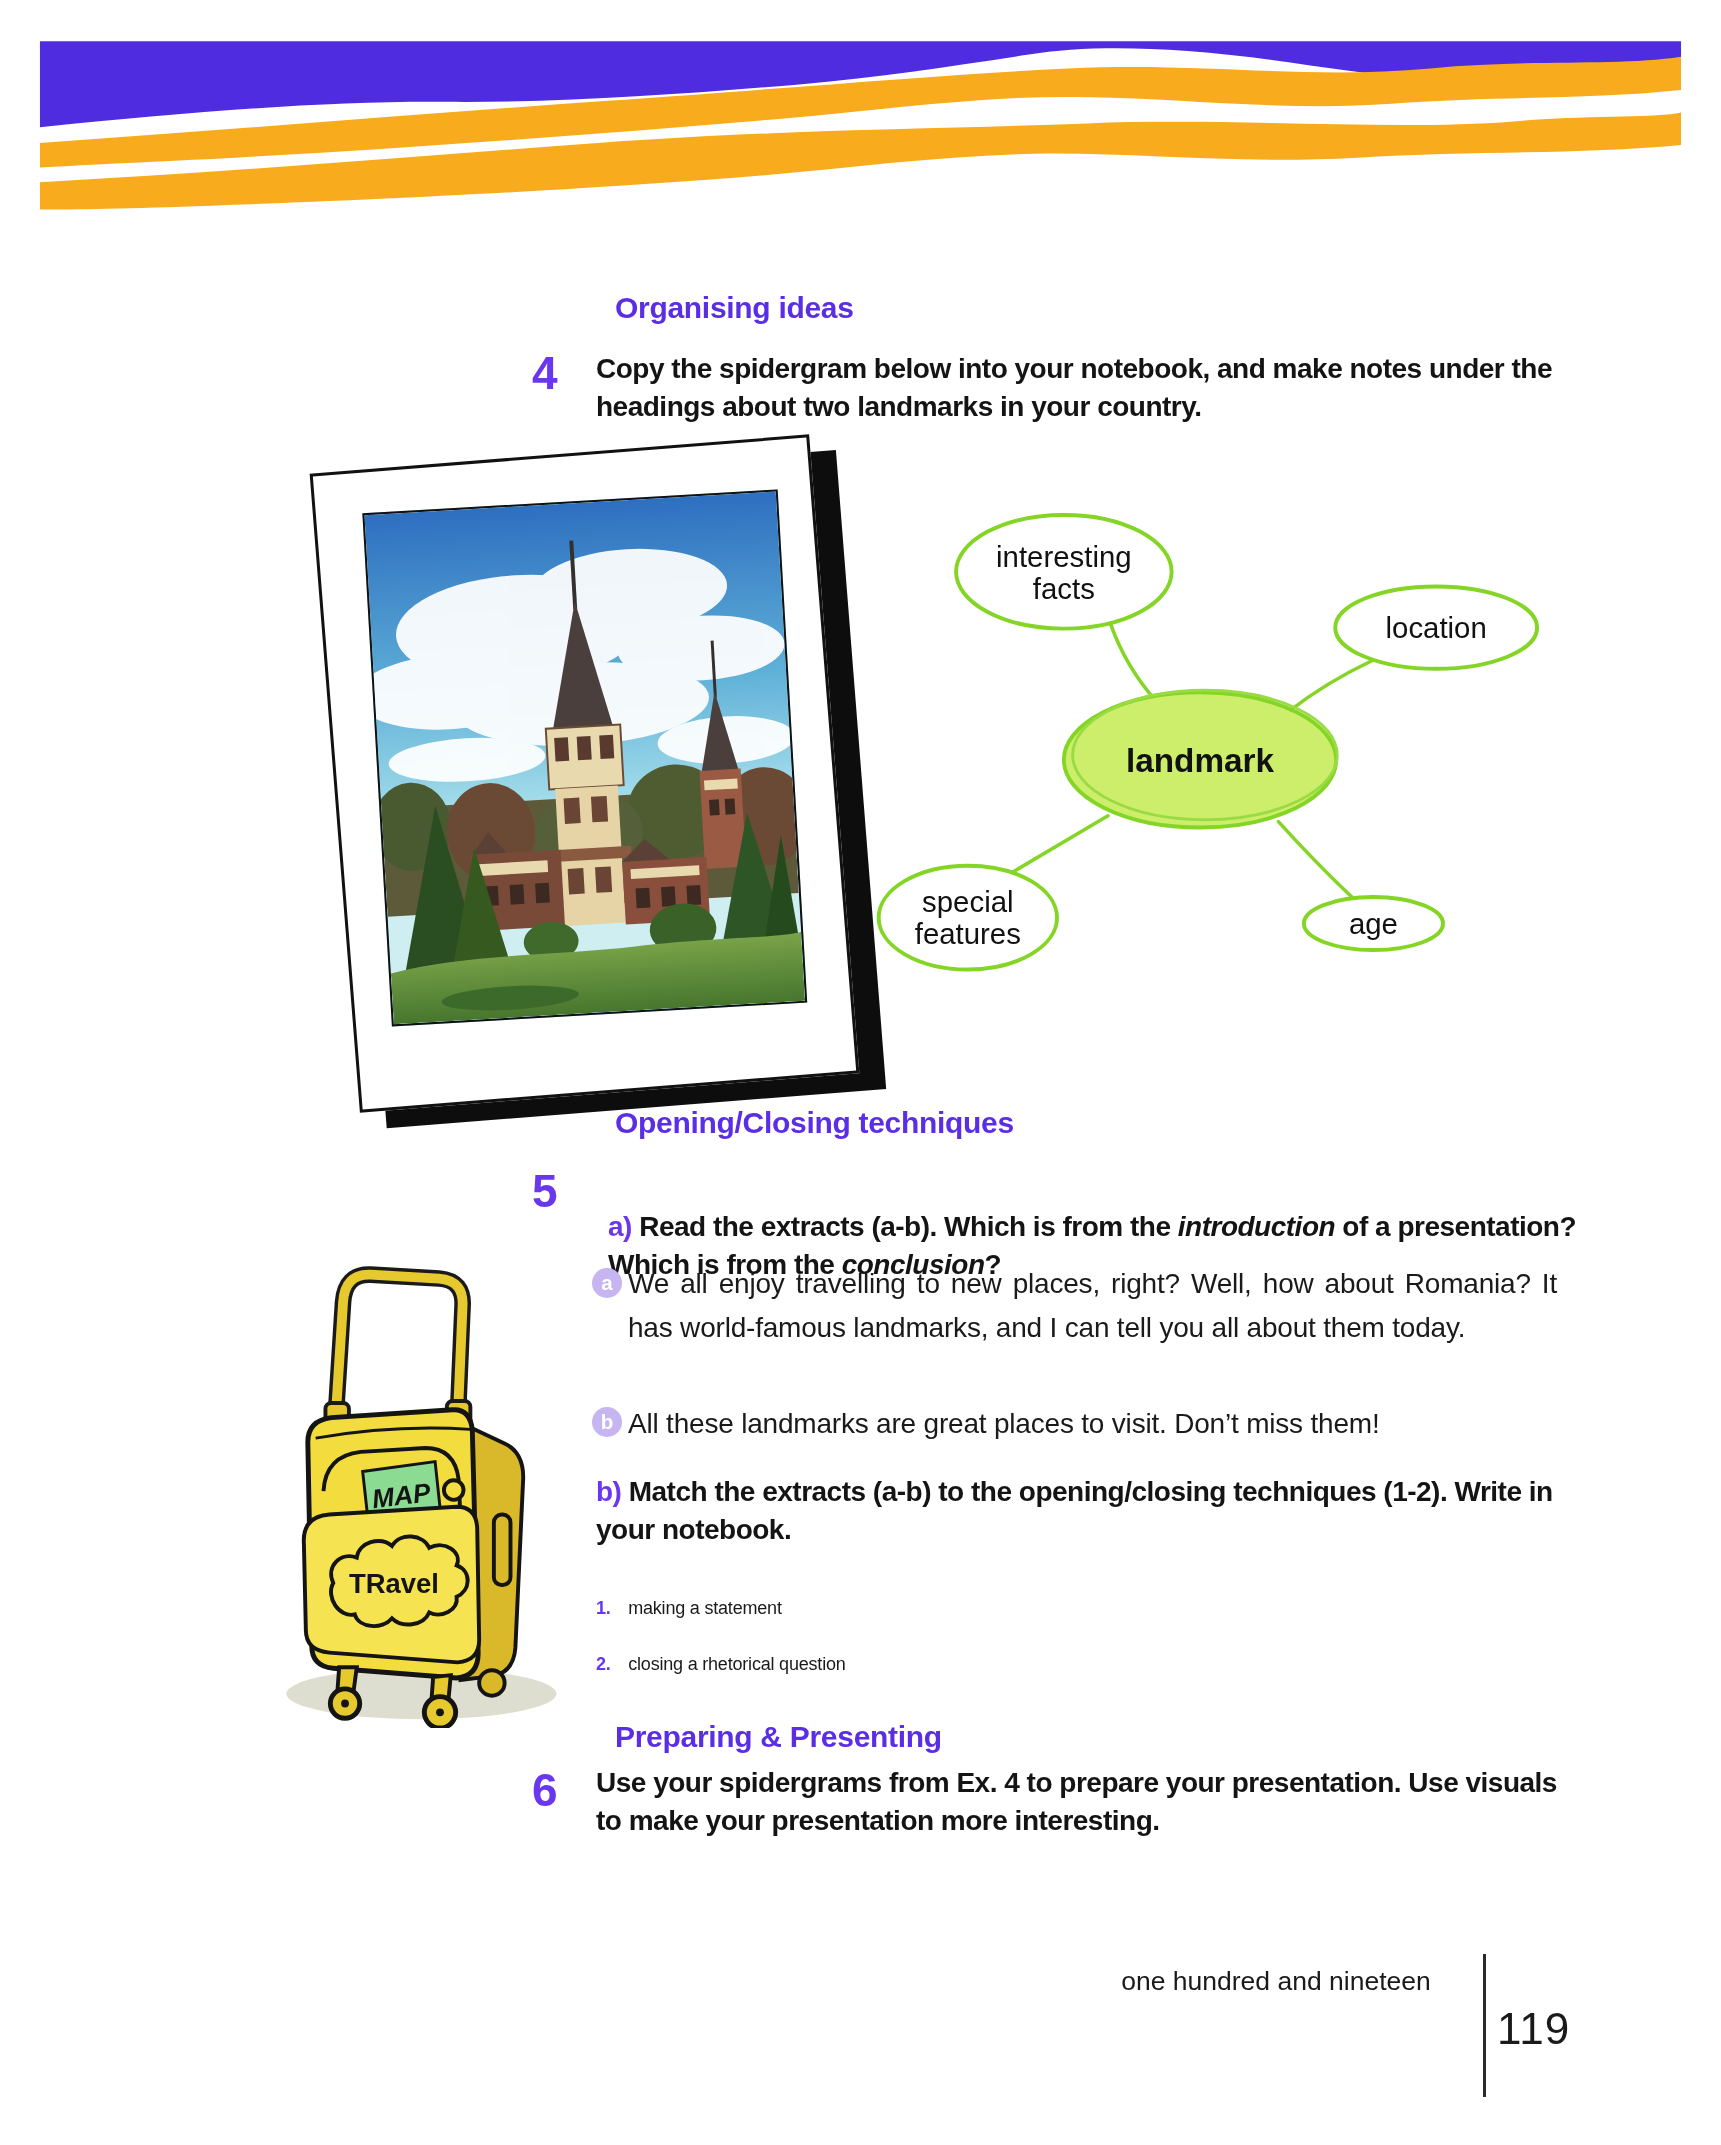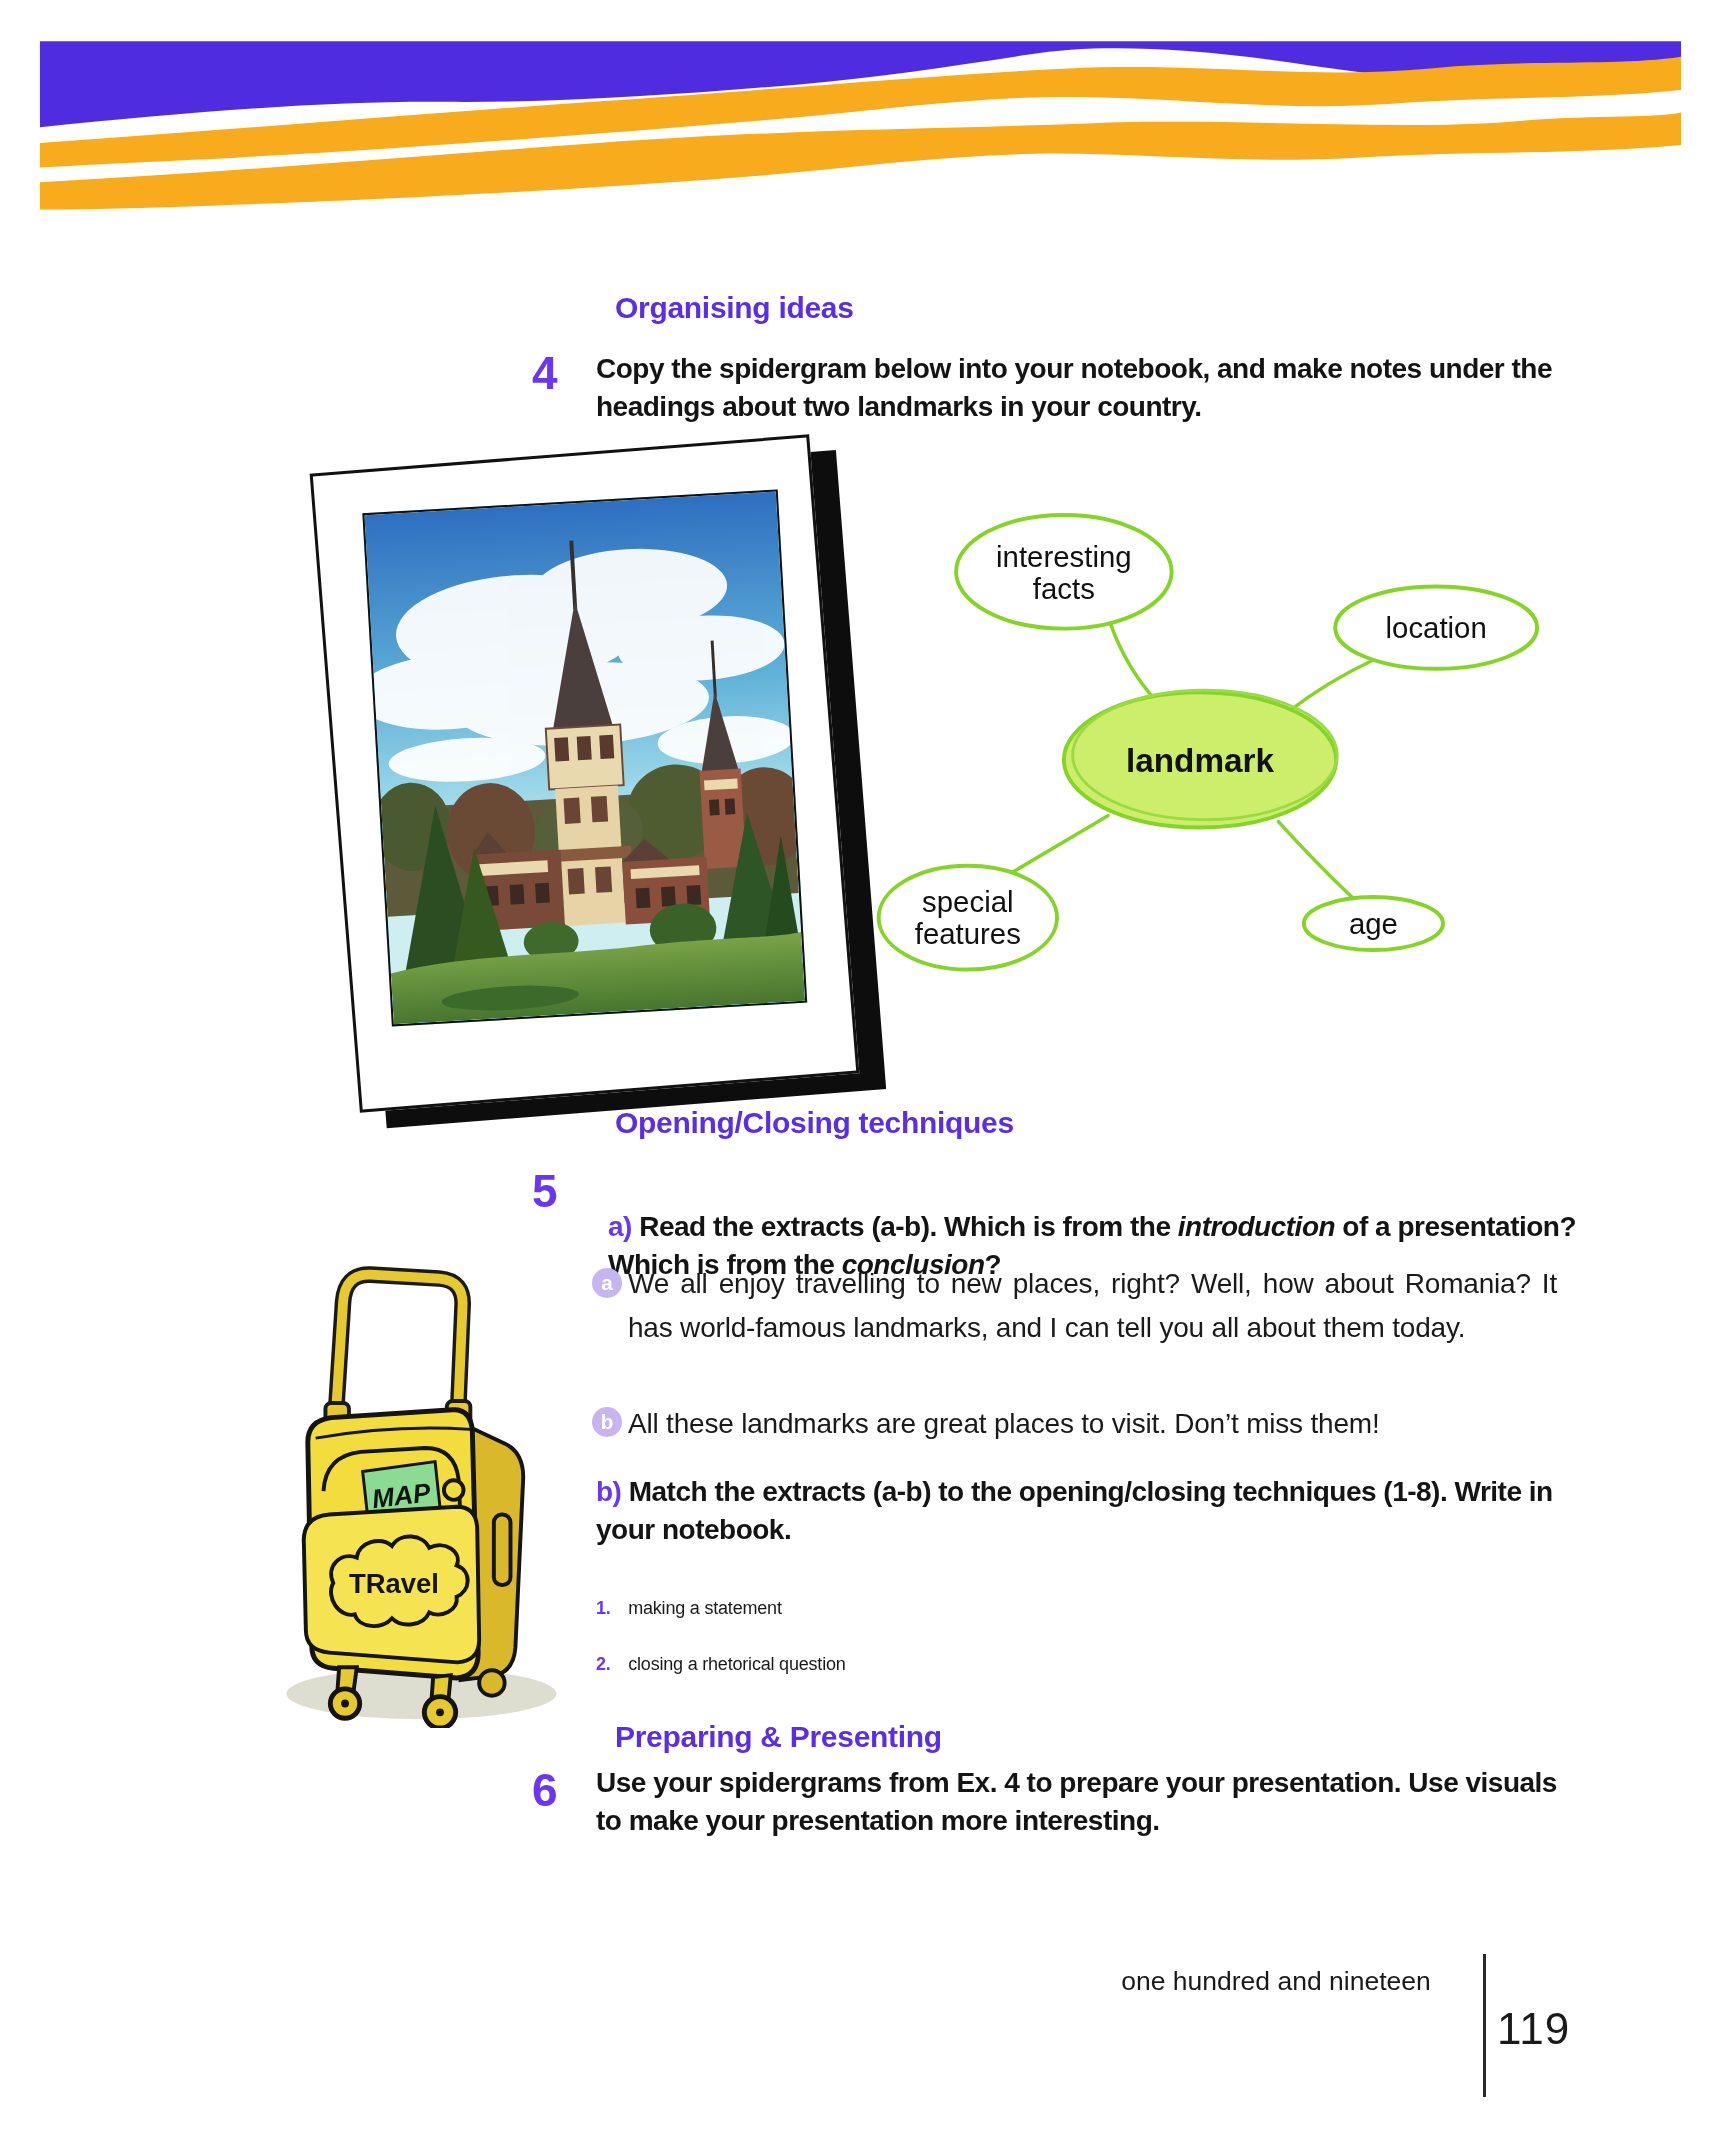--- a/index.html
+++ b/index.html
@@ -192,7 +192,7 @@
 
   <div class="instr" style="top:1473px;">
     <span class="sub-label">b)</span>
-    <span>Match the extracts (a-b) to the opening/closing techniques (1-8). Write in your notebook.</span>
+    <span>Match the extracts (a-b) to the opening/closing techniques (1-2). Write in your notebook.</span>
   </div>
 
   <div class="tech-item" style="top:1598px;">

